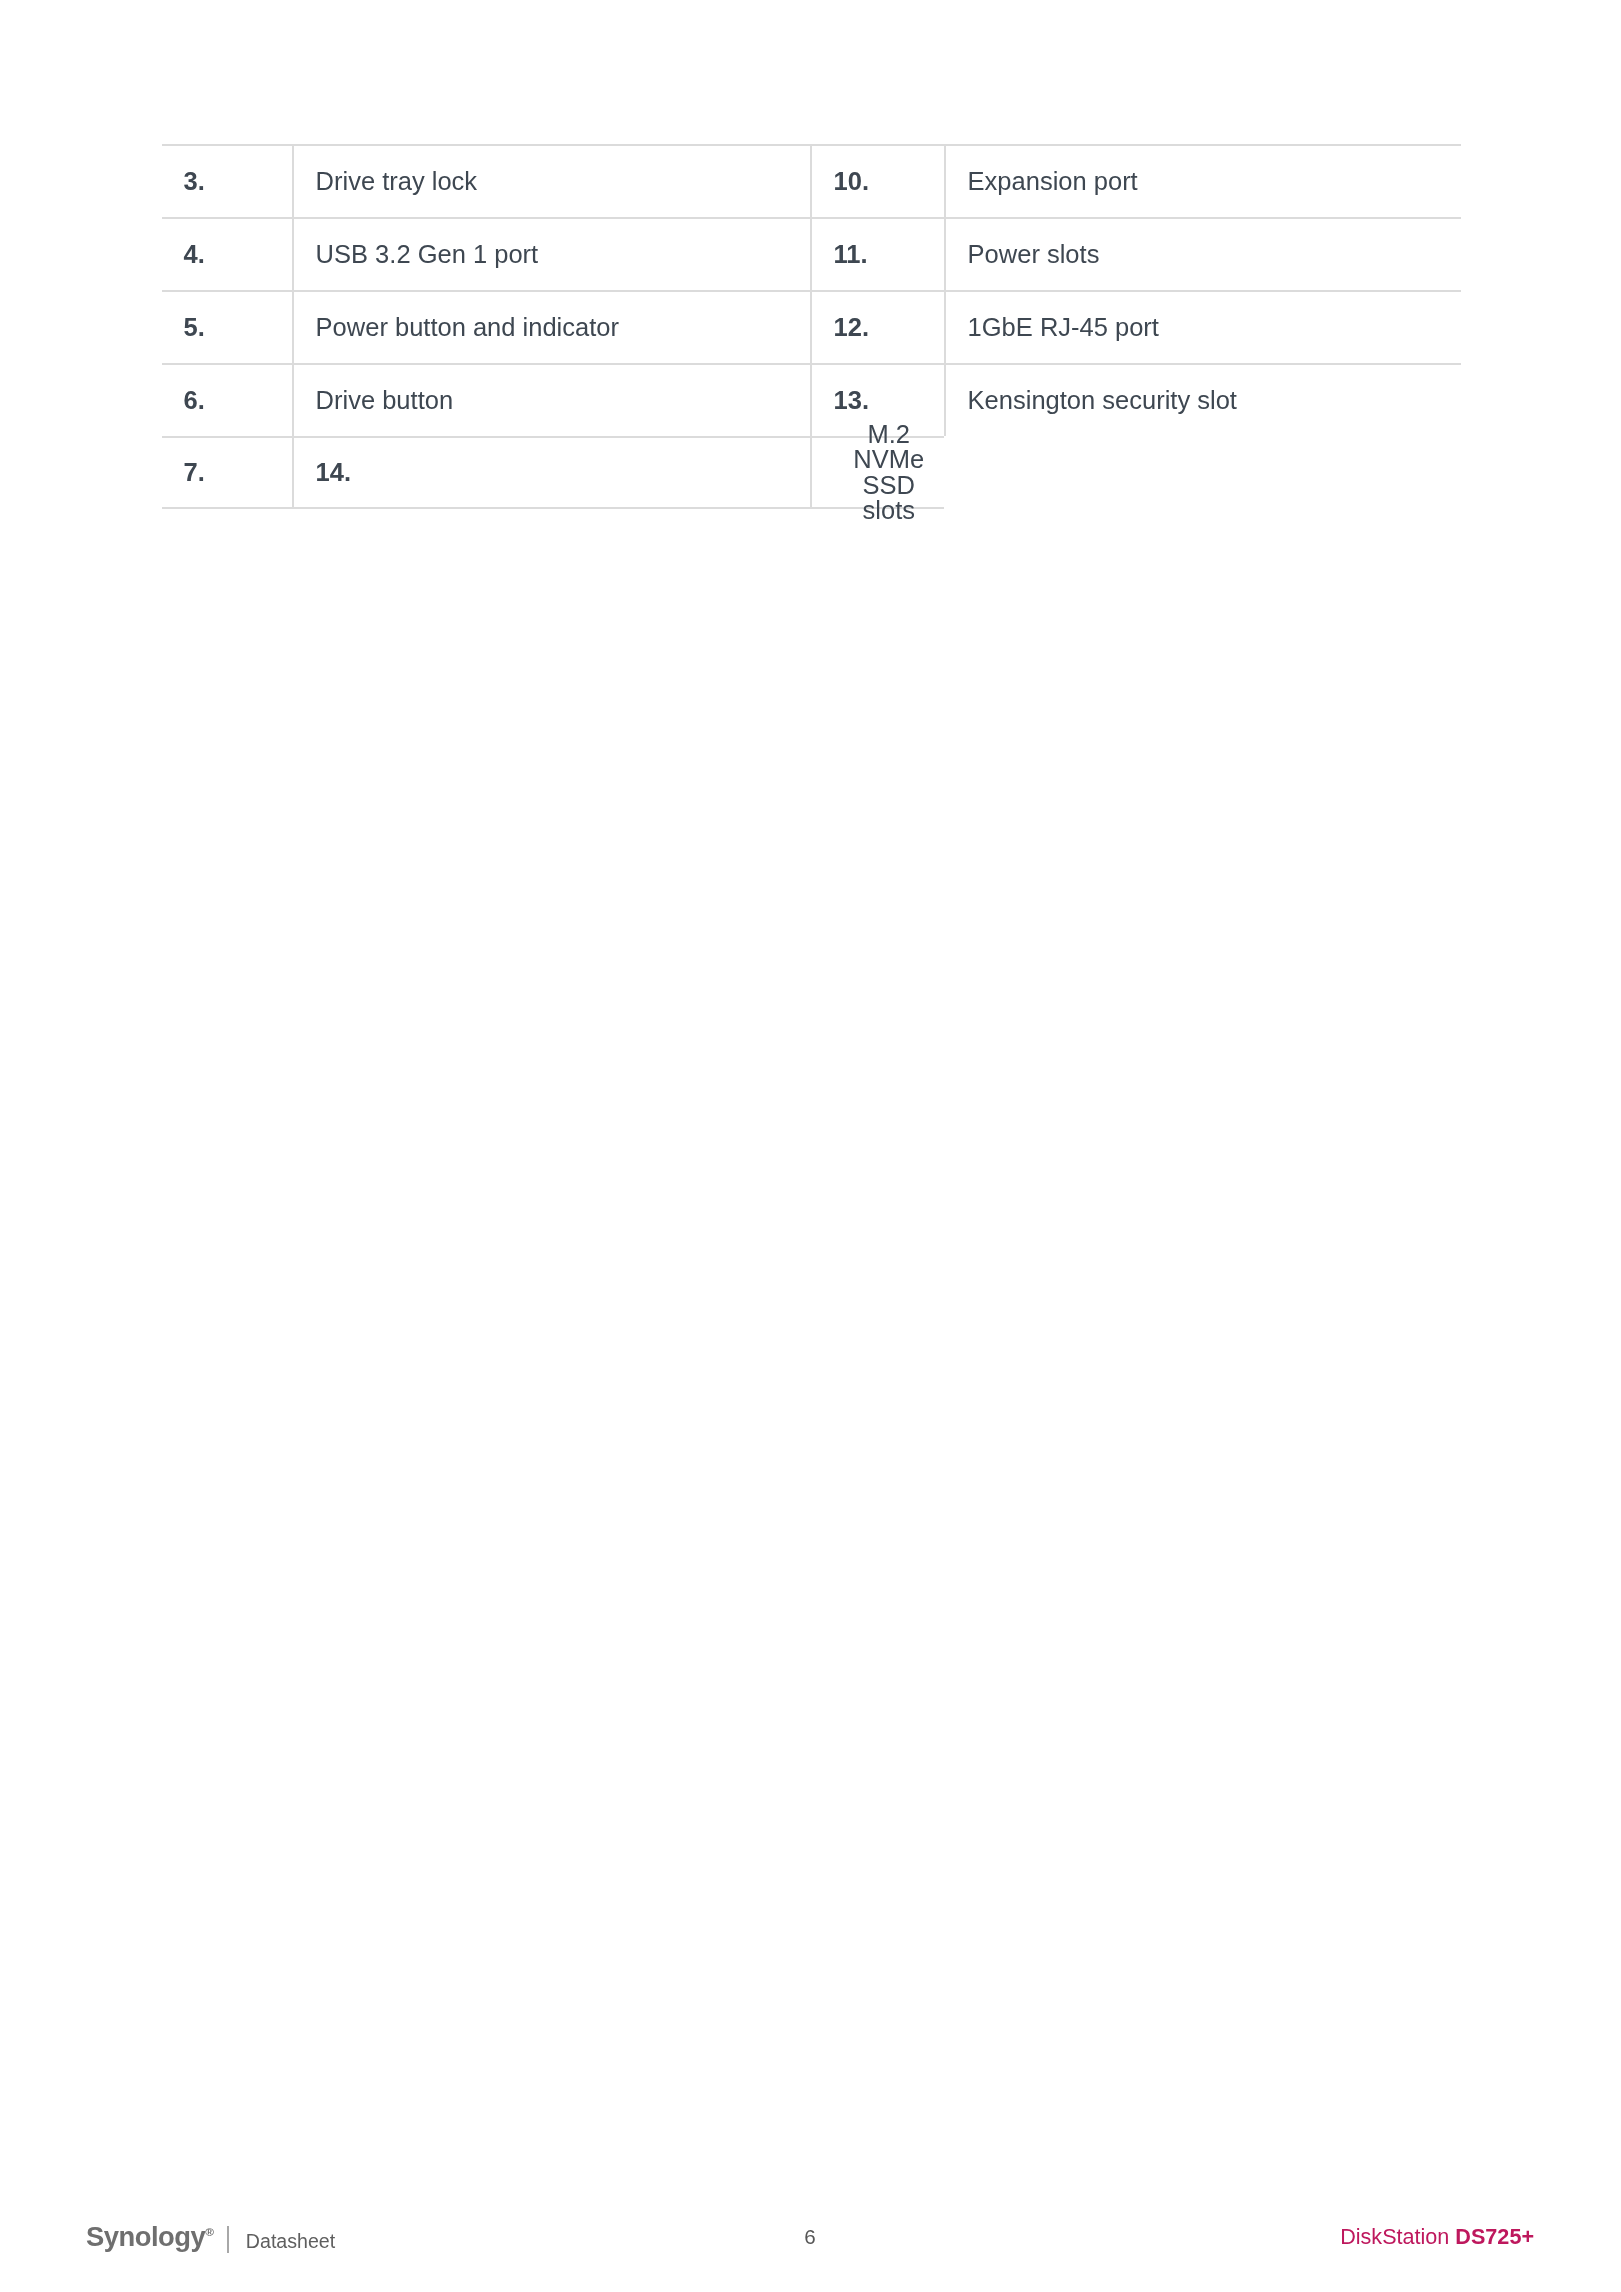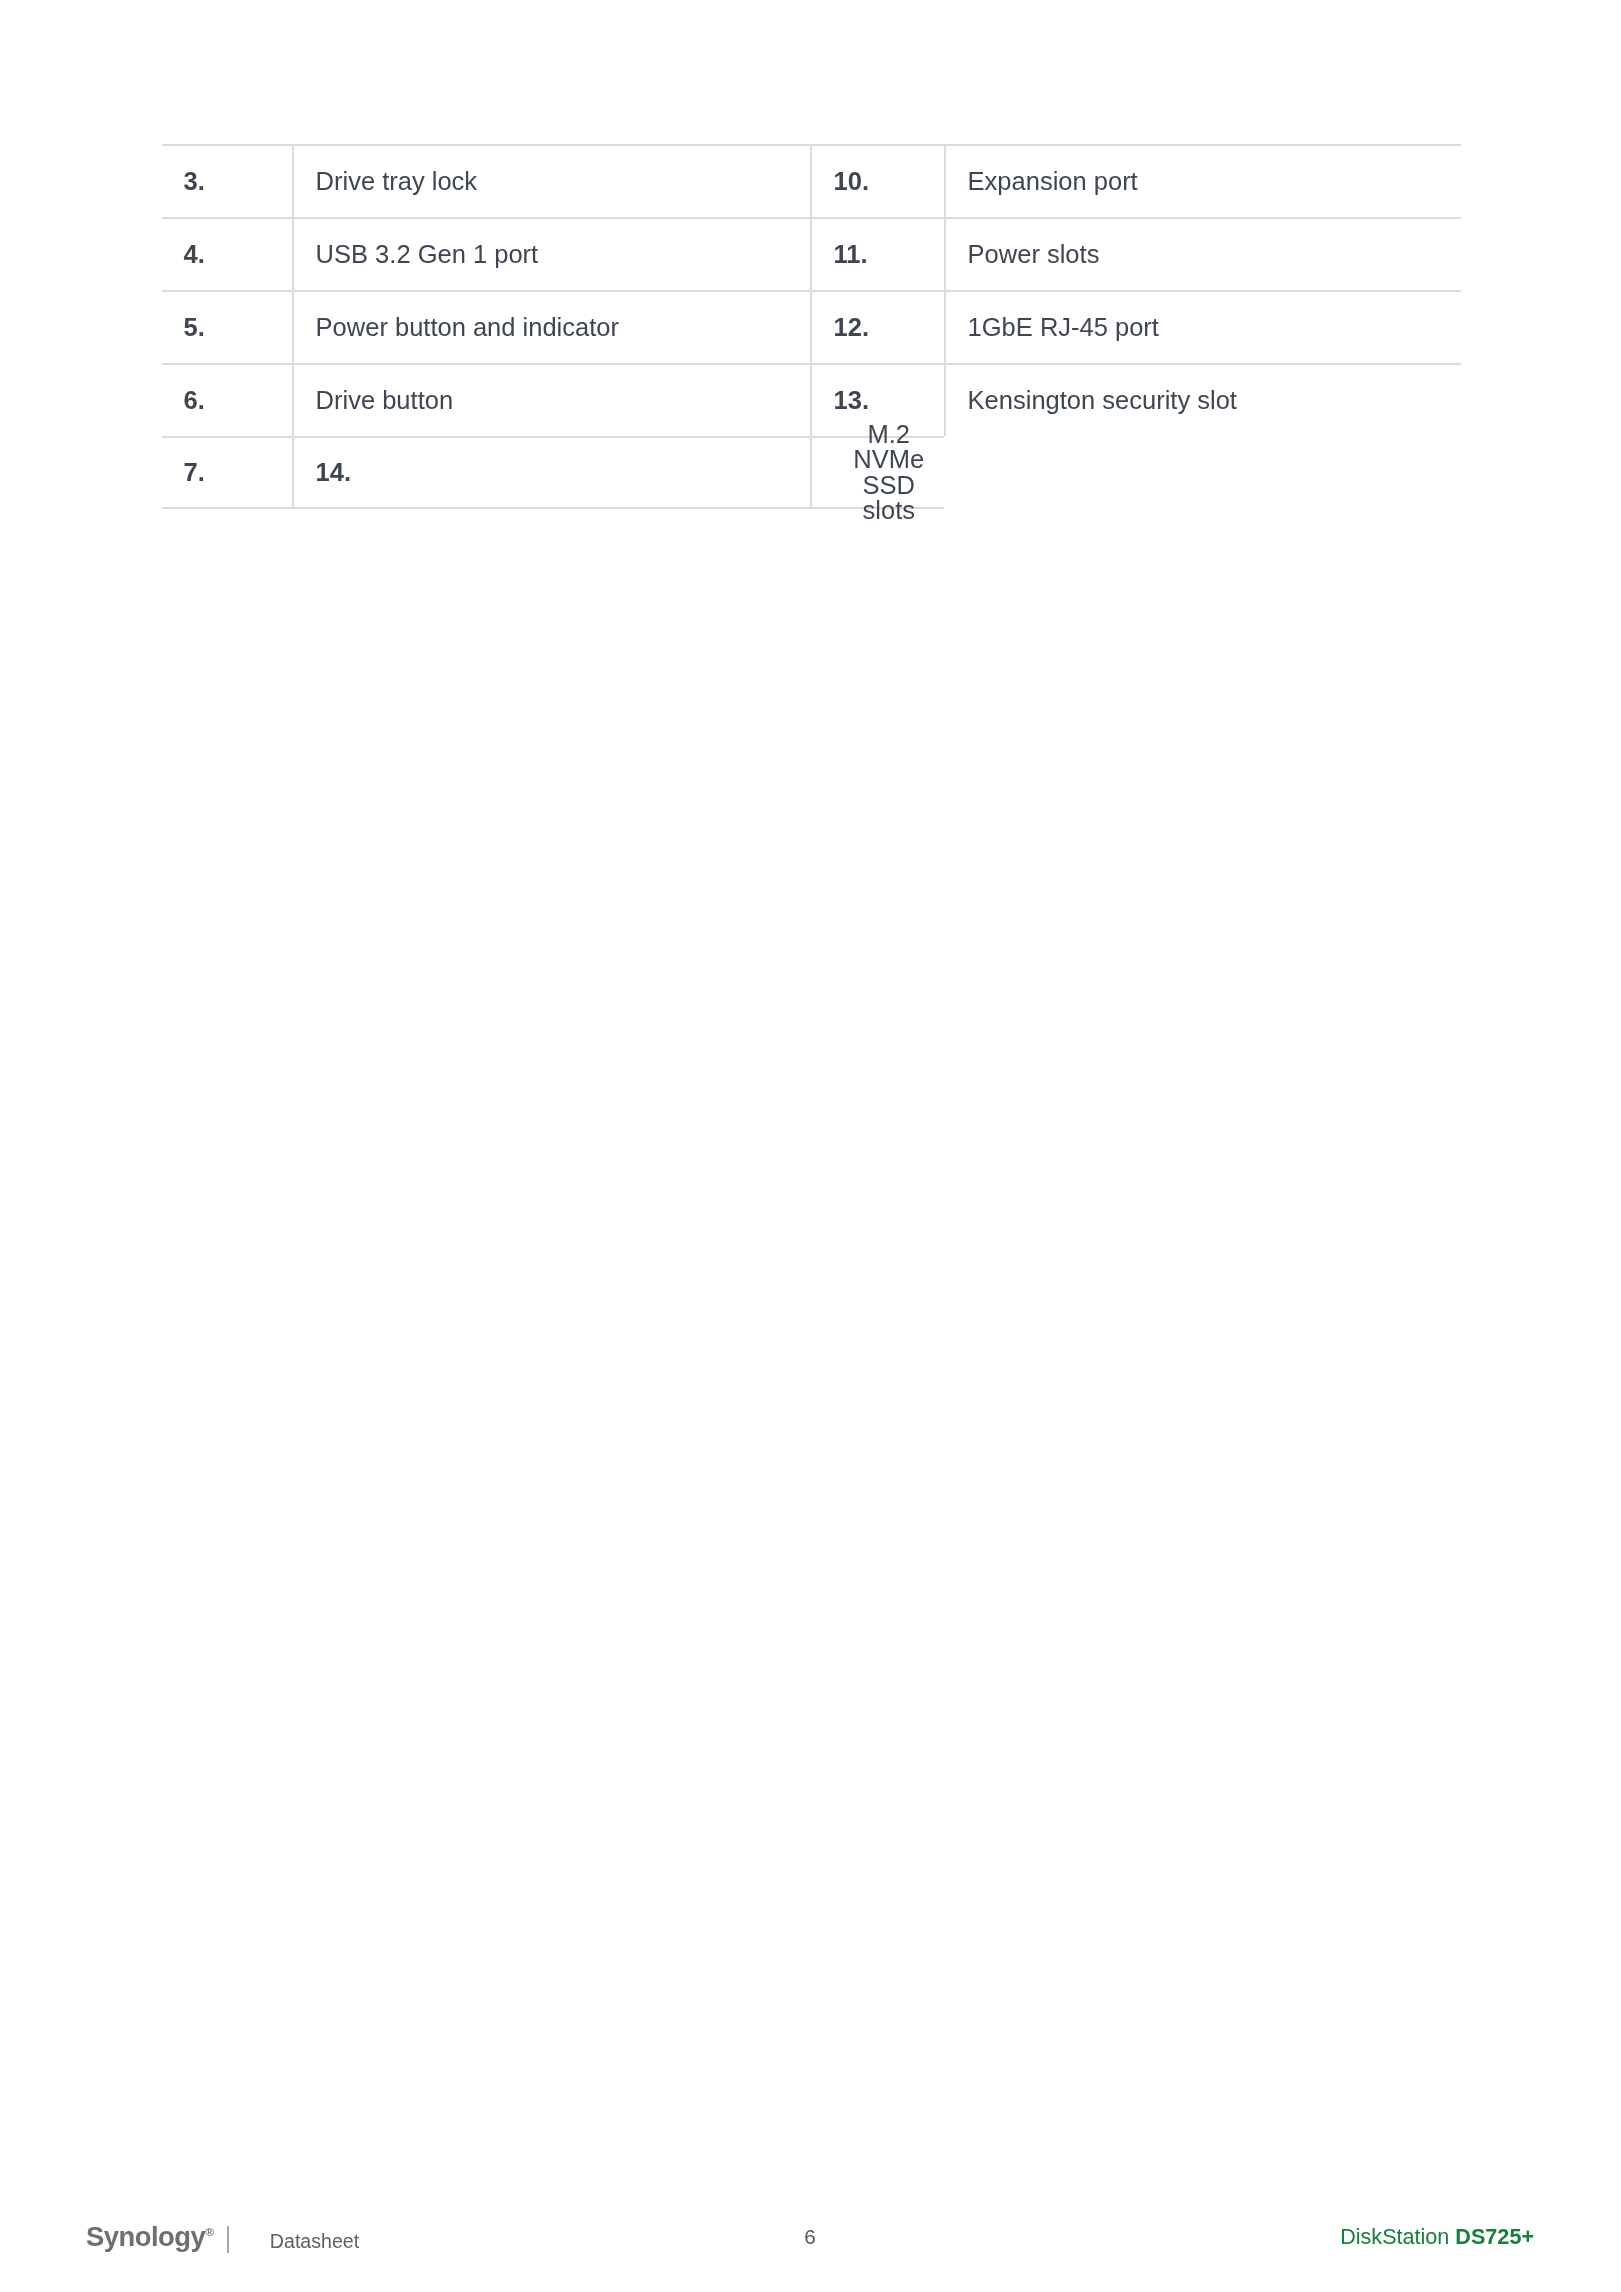--- a/index.html
+++ b/index.html
@@ -75,7 +75,6 @@
   .doc-type {
     font-size: 19.6px;
     color: #5f5f5f;
-    margin-left: 24px;
   }
   .page-num {
     position: absolute;

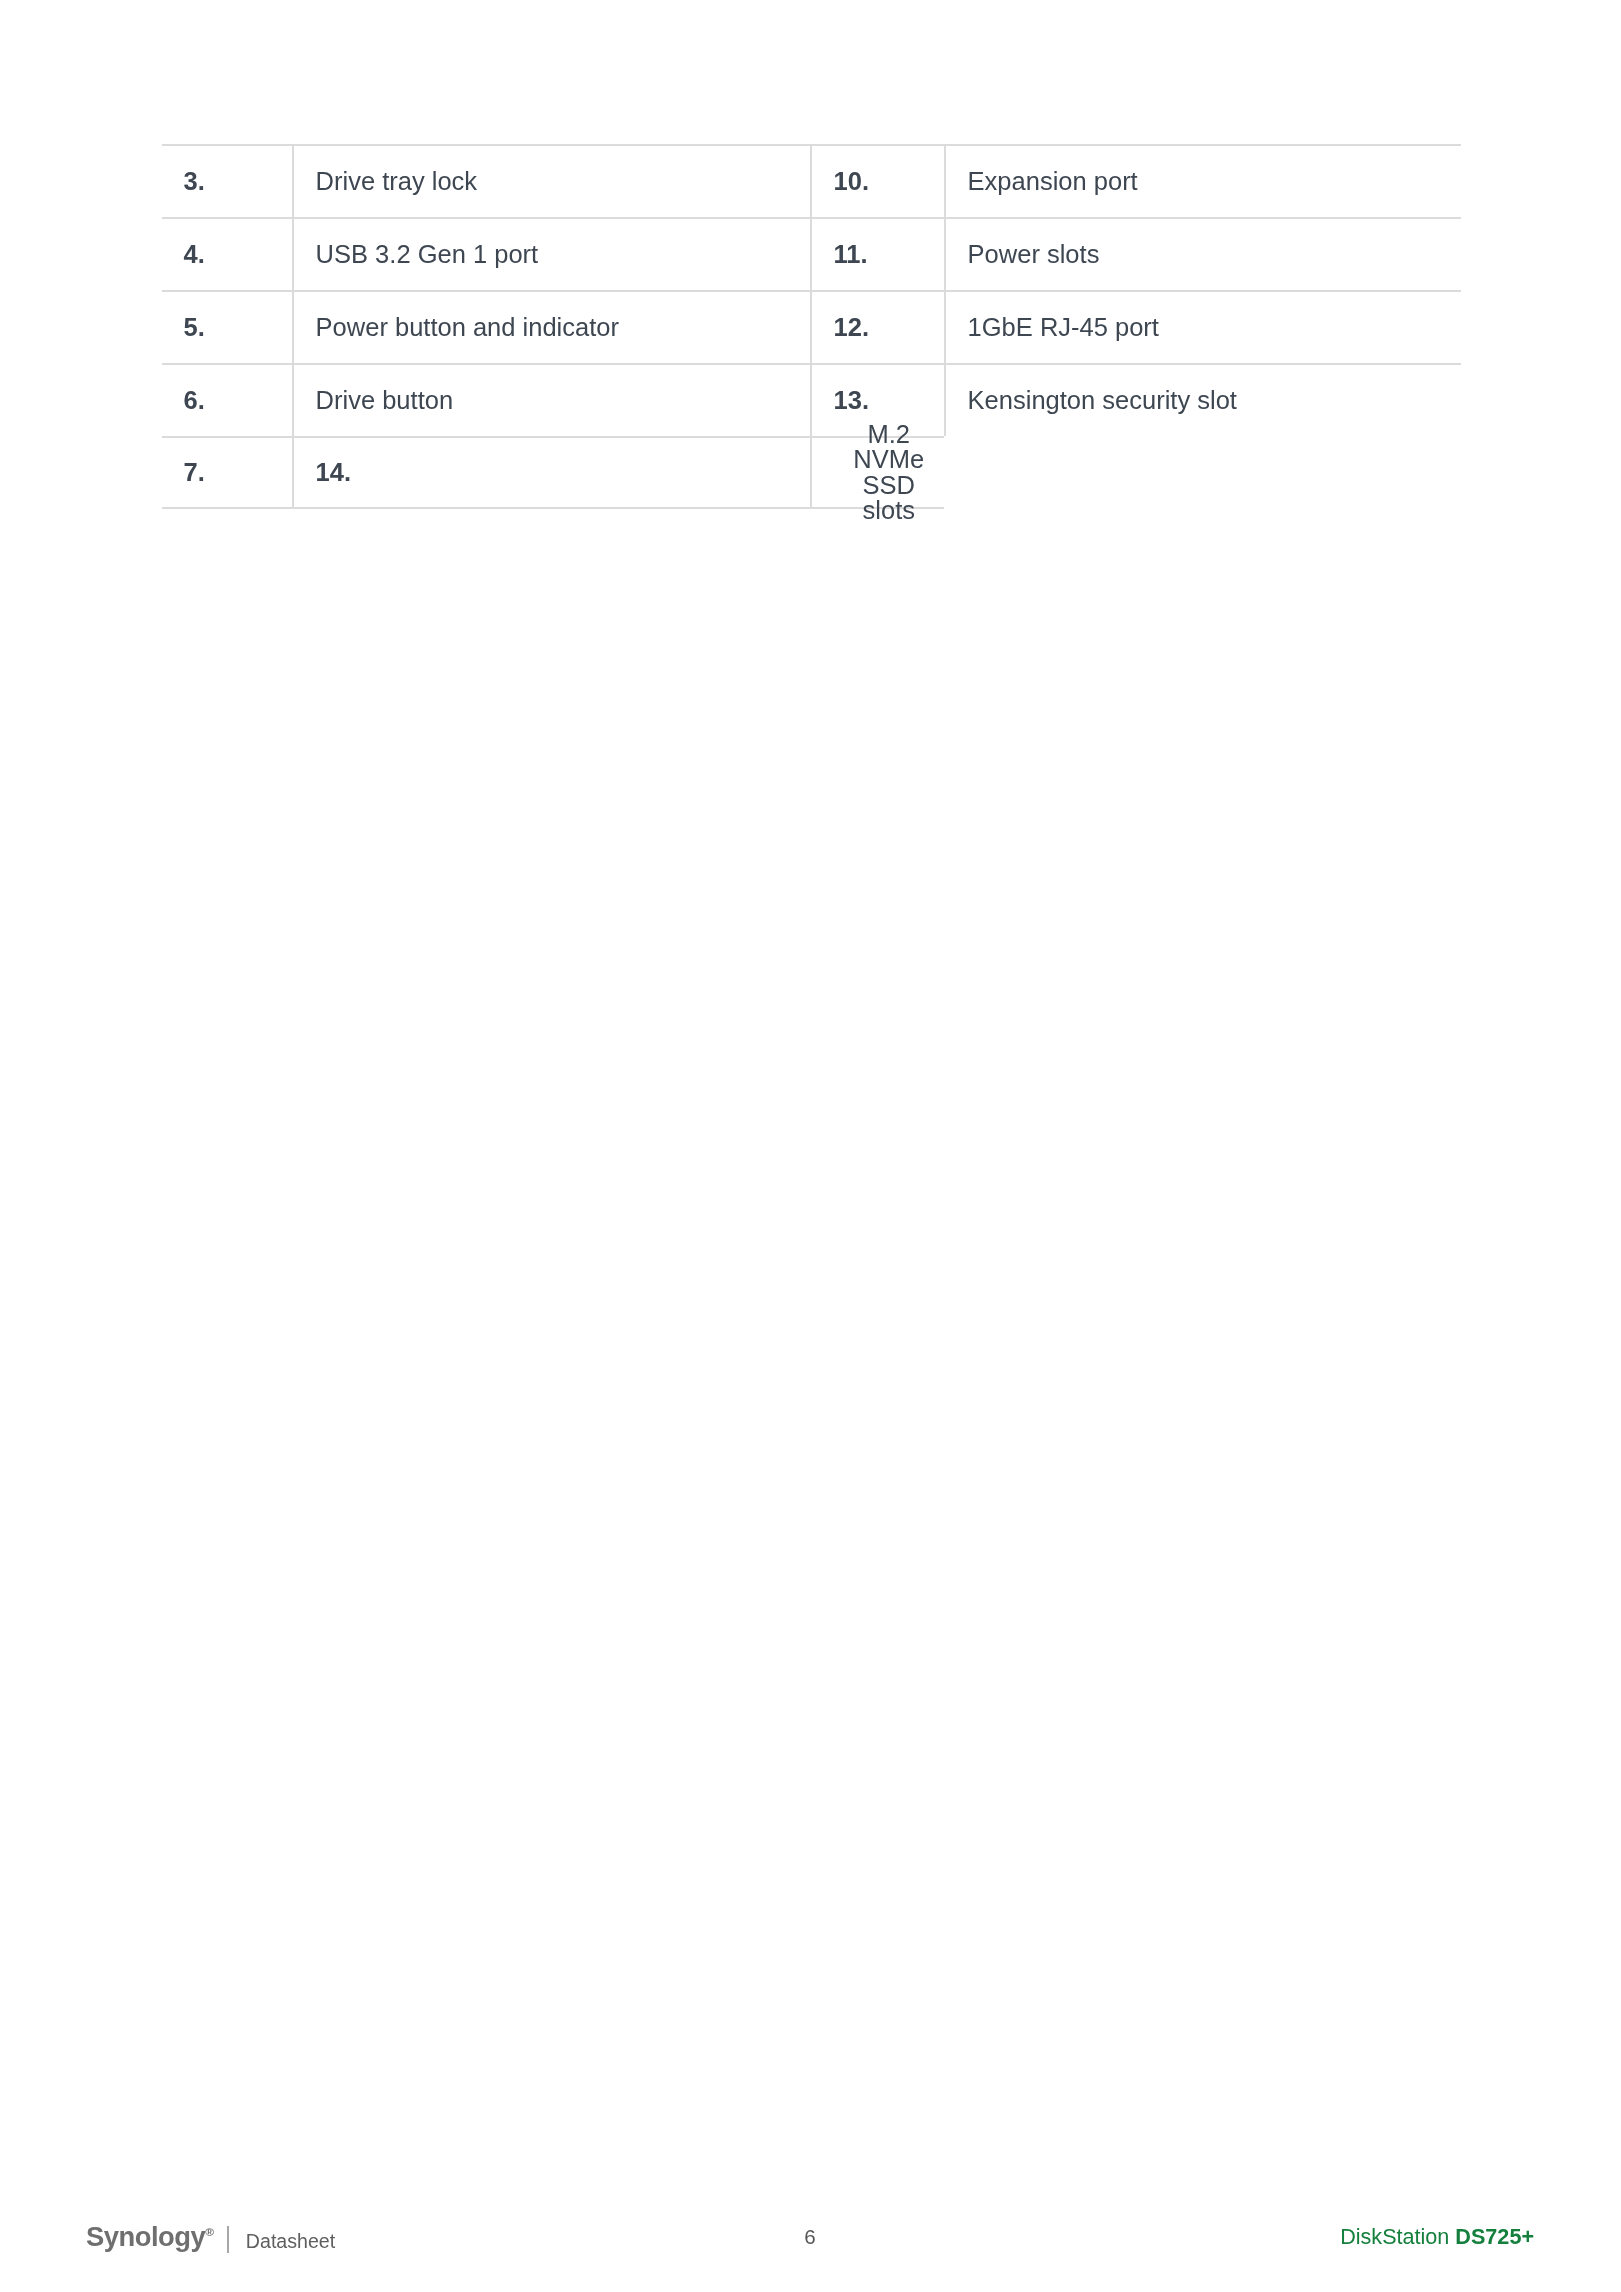--- a/index.html
+++ b/index.html
@@ -87,7 +87,7 @@
   .footer-right {
     margin-left: auto;
     font-size: 21.6px;
-    color: #15803d;
+    color: #be185d;
     white-space: pre;
   }
   .footer-right .model { font-weight: 700; }

